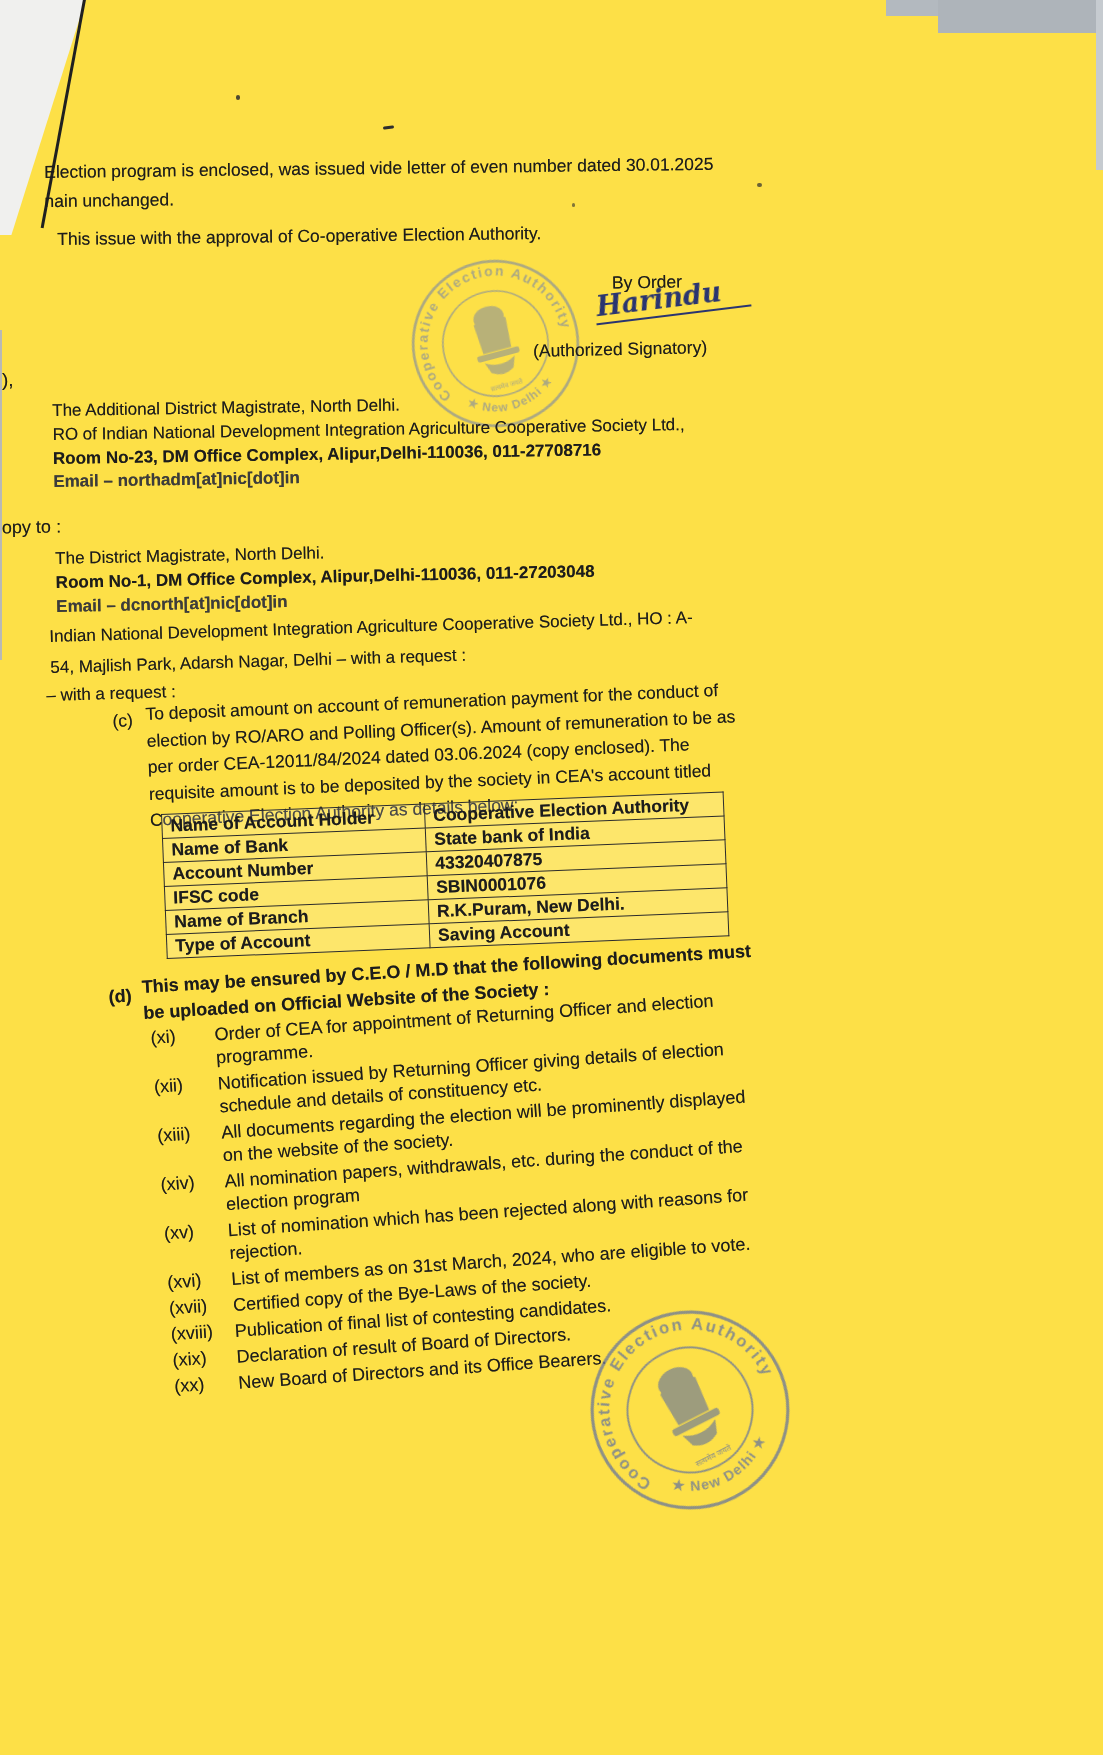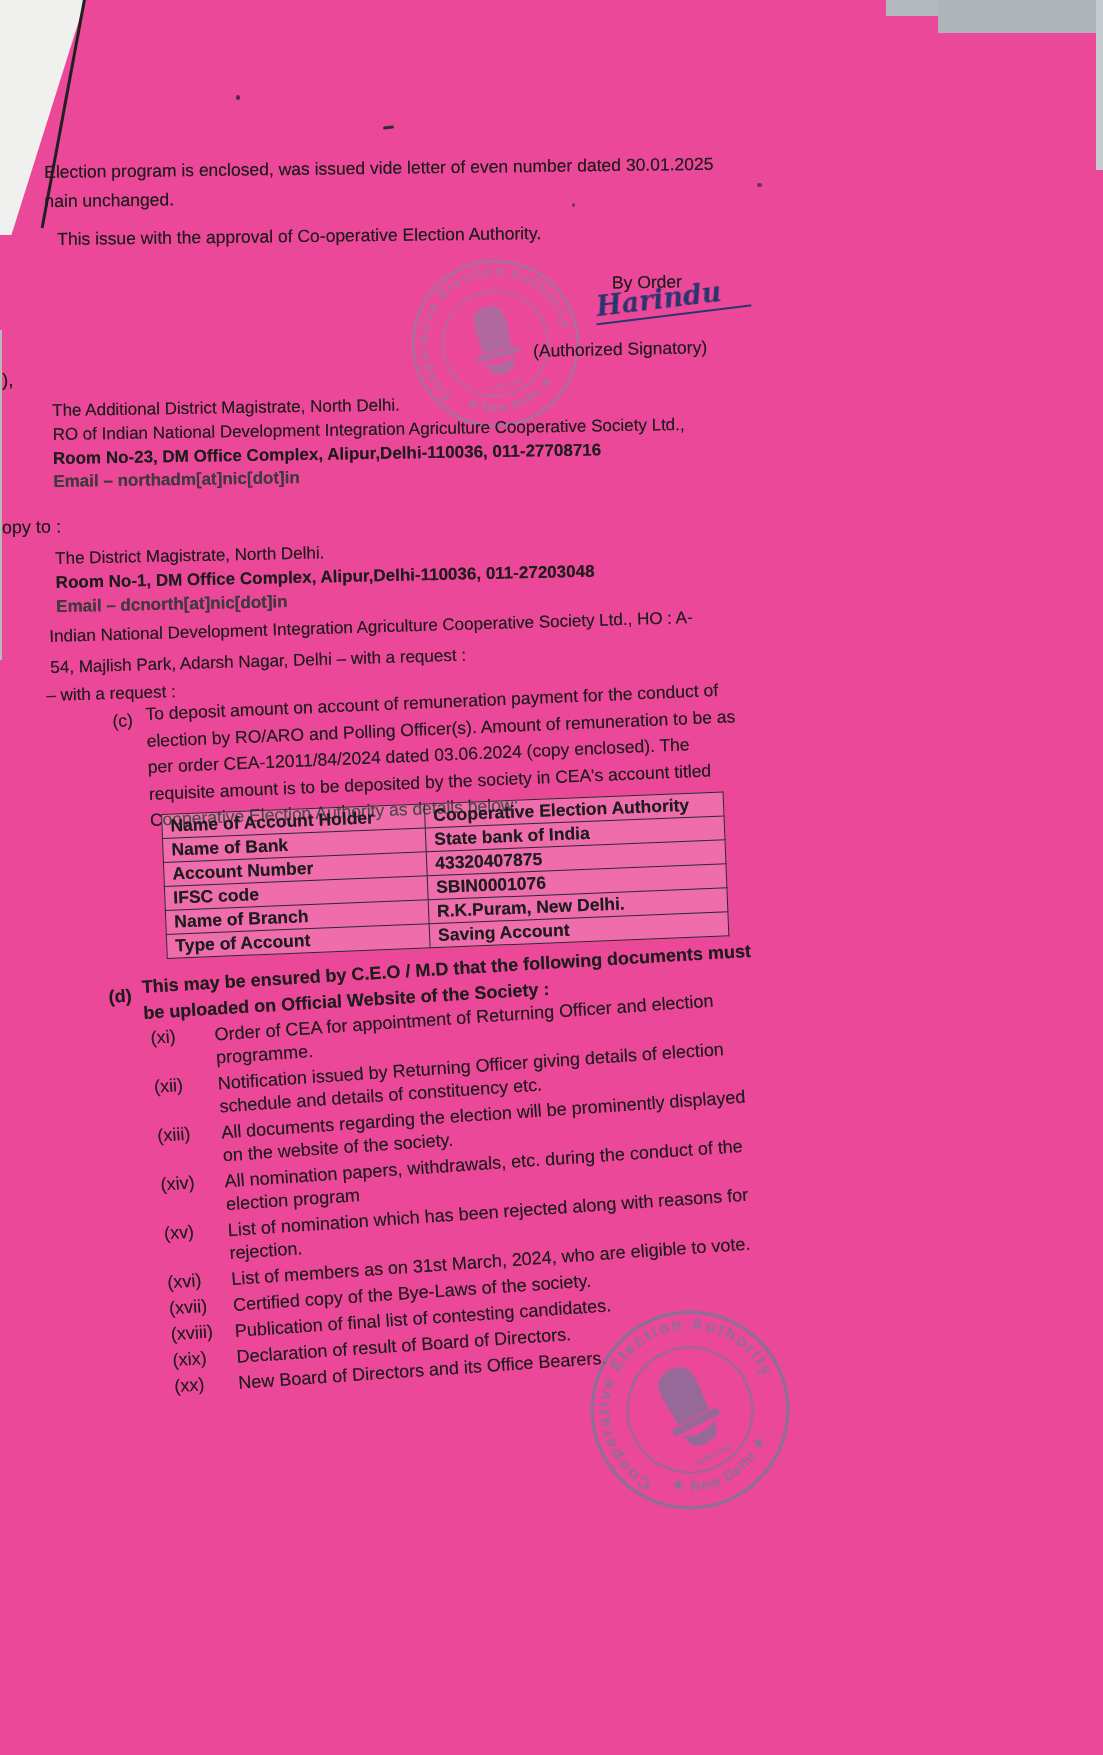--- a/index.html
+++ b/index.html
@@ -4,7 +4,7 @@
 <style>
   html,body{margin:0;padding:0;background:#e9e9e7;}
   .page{
-    position:relative;width:1103px;height:1755px;background:#ec4899;
+    position:relative;width:1103px;height:1755px;background:#fde047;
     overflow:hidden;font-family:"Liberation Sans",sans-serif;color:#1c1c1c;
   }
   .abs{position:absolute;}

